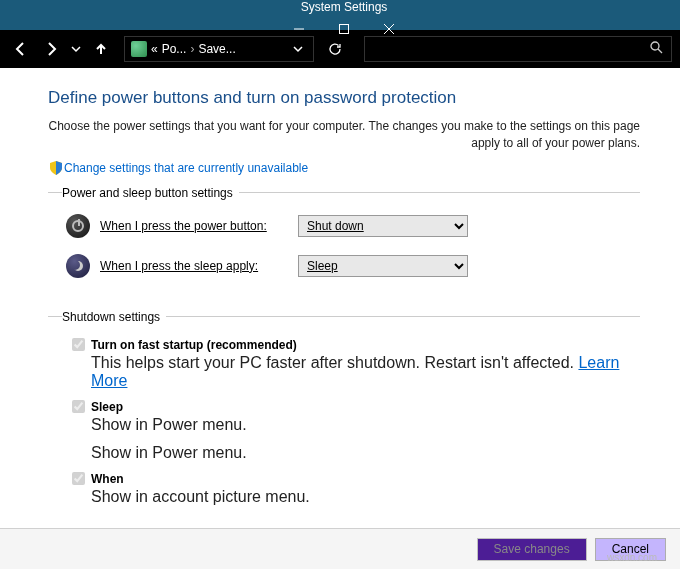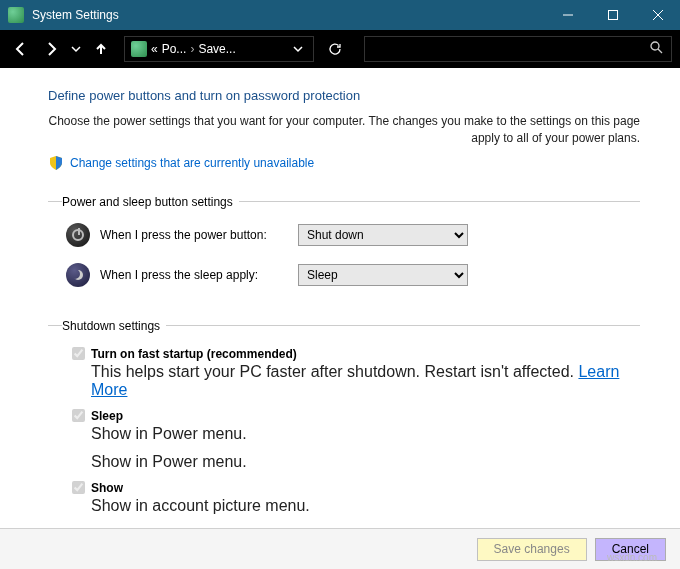--- a/index.html
+++ b/index.html
@@ -19,6 +19,7 @@
     display: flex;
     align-items: center;
     padding: 0 0 0 8px;
+    flex-direction: column;
   }
   .titlebar-icon {
     width: 16px; height: 16px;

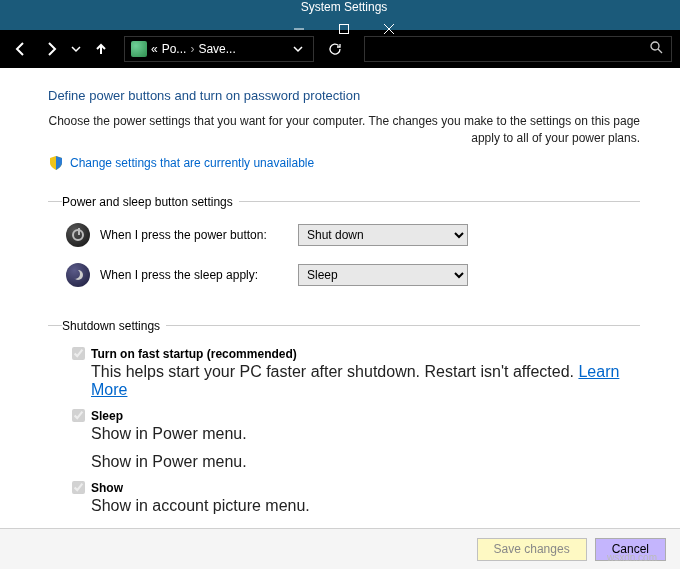--- a/index.html
+++ b/index.html
@@ -97,7 +97,7 @@
   }
   .page-title {
     color: #1a4f8a;
-    font-size: 13px;
+    font-size: 17px;
     font-weight: 400;
     margin-bottom: 10px;
   }

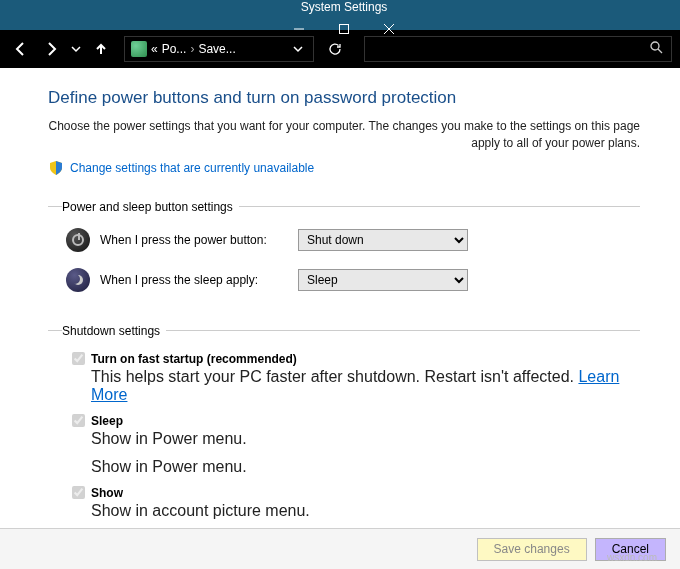--- a/index.html
+++ b/index.html
@@ -111,8 +111,7 @@
   .change-link {
     display: flex;
     align-items: center;
-    gap: 6px;
-    margin-bottom: 24px;
+    margin-bottom: 10px;
   }
   .shield-icon {
     width: 16px; height: 16px;

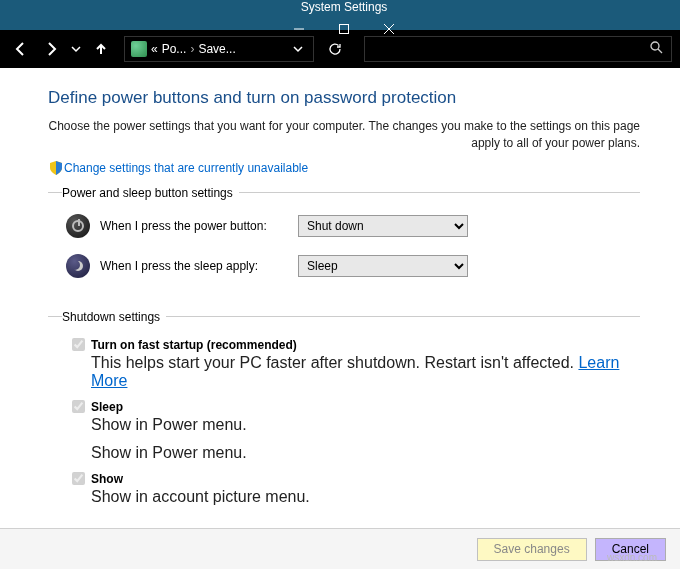--- a/index.html
+++ b/index.html
@@ -138,6 +138,7 @@
     gap: 10px;
     margin-bottom: 16px;
     padding-left: 4px;
+    text-decoration: underline;
   }
   .power-icon-circle {
     width: 24px; height: 24px;

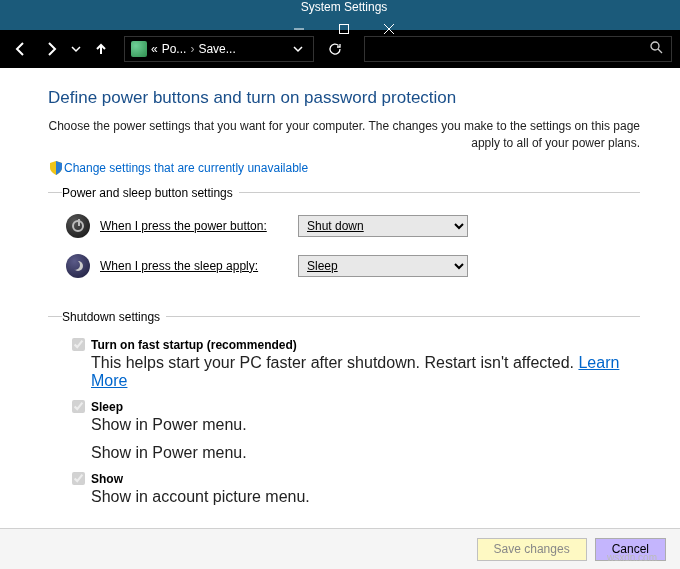--- a/index.html
+++ b/index.html
@@ -359,7 +359,7 @@
     <div class="check-item">
       <div class="check-line">
         <input type="checkbox" checked="" disabled="" style="">
-        <span class="check-label">Show</span>
+        <span class="check-label">When</span>
       </div>
       <div class="check-desc">Show in account picture menu.</div>
     </div>

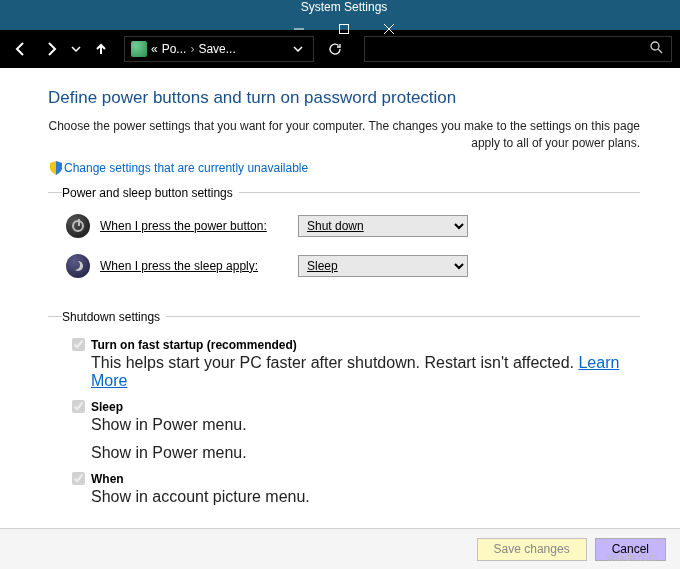--- a/index.html
+++ b/index.html
@@ -207,7 +207,7 @@
   }
   .footer button:disabled {
     color: #888;
-    background: #fef9c3;
+    background: #4c1d95;
     border-color: #c0c0c0;
   }
   .watermark {

